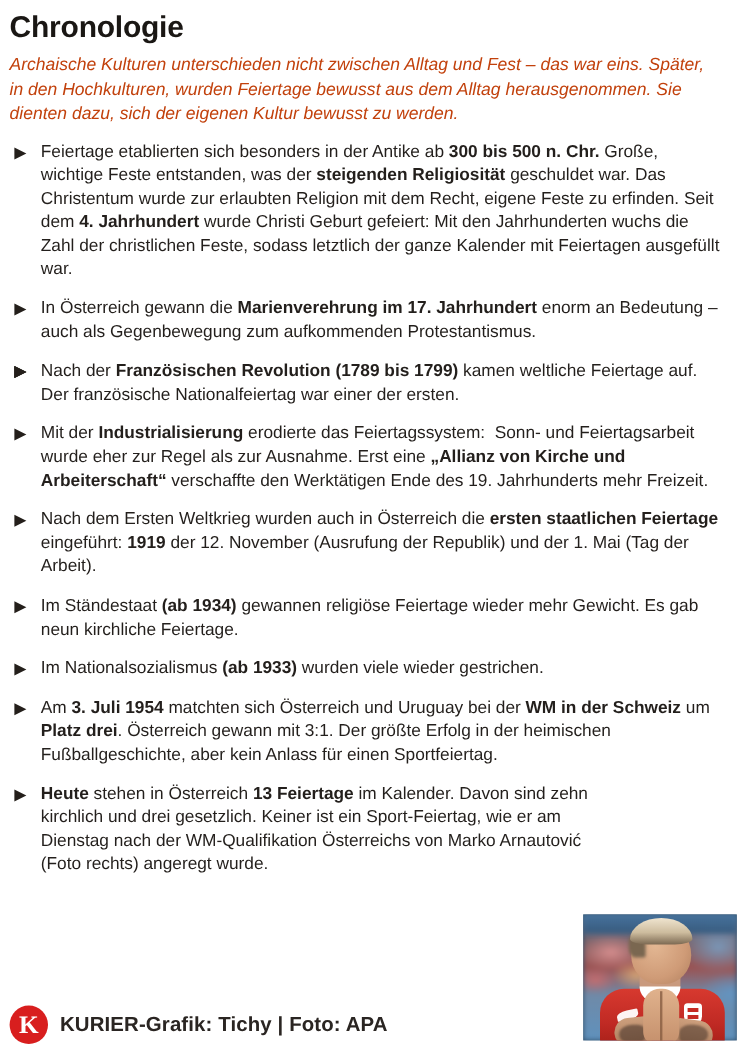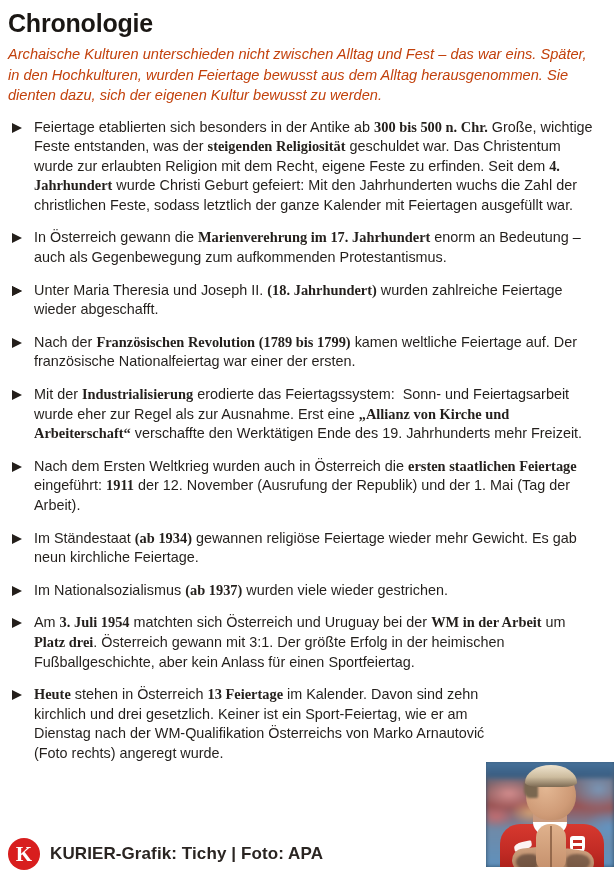--- a/index.html
+++ b/index.html
@@ -72,7 +72,6 @@
   }
   .bullet b, .bullet strong {
     font-weight: bold;
-    font-family: Liberation Serif, serif;
   }
 
   

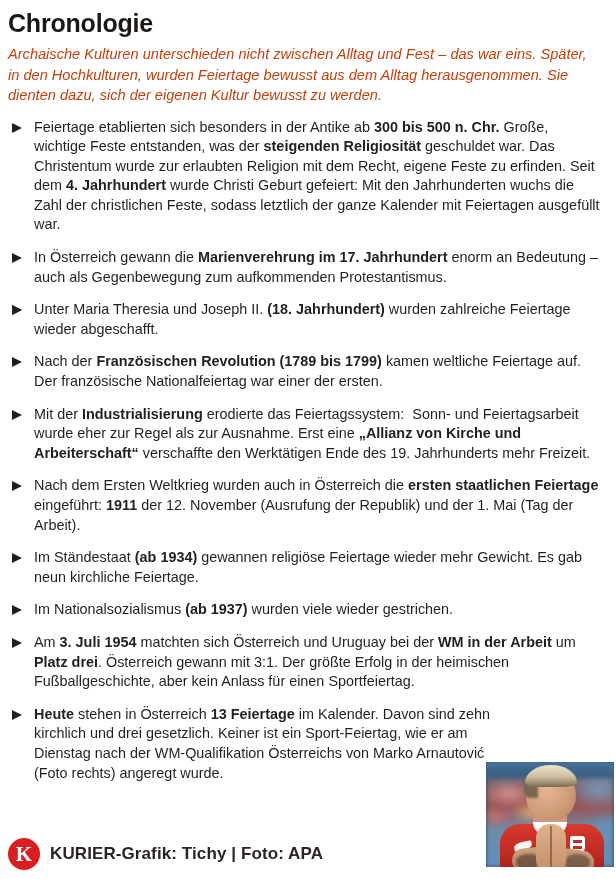--- a/index.html
+++ b/index.html
@@ -263,7 +263,7 @@
       <li class="bullet"><span class="tri"></span><span>Feiertage etablierten sich besonders in der Antike ab <b>300 bis 500 n. Chr.</b> Große, wichtige Feste entstanden, was der <b>steigenden Religiosität</b> geschuldet war. Das Christentum wurde zur erlaubten Religion mit dem Recht, eigene Feste zu erfinden. Seit dem <b>4. Jahrhundert</b> wurde Christi Geburt gefeiert: Mit den Jahrhunderten wuchs die Zahl der christlichen Feste, sodass letztlich der ganze Kalender mit Feiertagen ausgefüllt war.</span></li>
       <li class="bullet"><span class="tri"></span><span>In Österreich gewann die <b>Marienverehrung im 17. Jahrhundert</b> enorm an Bedeutung – auch als Gegenbewegung zum aufkommenden Protestantismus.</span></li>
       <li class="bullet"><span class="tri"></span></li>
-      <li class="bullet"><span class="tri"></span><span>Unter Maria Theresia und Joseph II. <b>(18. Jahrhundert)</b> wurden zahlreiche Feiertage wieder abgeschafft.</span></li>
+      <li class="bullet"><span class="tri"></span></li>
       <li class="bullet"><span class="tri"></span><span>Nach der <b>Französischen Revolution (1789 bis 1799)</b> kamen weltliche Feiertage auf. Der französische Nationalfeiertag war einer der ersten.</span></li>
       <li class="bullet"><span class="tri"></span><span>Mit der <b>Industrialisierung</b> erodierte das Feiertagssystem:&nbsp; Sonn- und Feiertagsarbeit wurde eher zur Regel als zur Ausnahme. Erst eine <b>„Allianz von Kirche und Arbeiterschaft“</b> verschaffte den Werktätigen Ende des 19. Jahrhunderts mehr Freizeit.</span></li>
       <li class="bullet"><span class="tri"></span><span>Nach dem Ersten Weltkrieg wurden auch in Österreich die <b>ersten staatlichen Feiertage</b> eingeführt: <b>1911</b> der 12. November (Ausrufung der Republik) und der 1. Mai (Tag der Arbeit).</span></li>

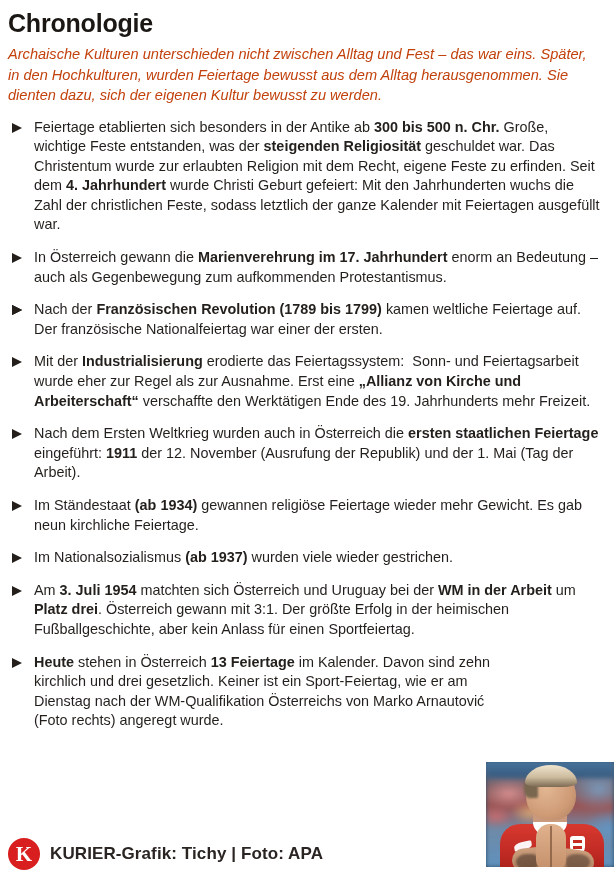--- a/index.html
+++ b/index.html
@@ -266,7 +266,7 @@
       <li class="bullet"><span class="tri"></span></li>
       <li class="bullet"><span class="tri"></span><span>Nach der <b>Französischen Revolution (1789 bis 1799)</b> kamen weltliche Feiertage auf. Der französische Nationalfeiertag war einer der ersten.</span></li>
       <li class="bullet"><span class="tri"></span><span>Mit der <b>Industrialisierung</b> erodierte das Feiertagssystem:&nbsp; Sonn- und Feiertagsarbeit wurde eher zur Regel als zur Ausnahme. Erst eine <b>„Allianz von Kirche und Arbeiterschaft“</b> verschaffte den Werktätigen Ende des 19. Jahrhunderts mehr Freizeit.</span></li>
-      <li class="bullet"><span class="tri"></span><span>Nach dem Ersten Weltkrieg wurden auch in Österreich die <b>ersten staatlichen Feiertage</b> eingeführt: <b>1911</b> der 12. November (Ausrufung der Republik) und der 1. Mai (Tag der Arbeit).</span></li>
+      <li class="bullet"><span class="tri"></span><span>Nach dem Ersten Weltkrieg wurden auch in Österreich die <b>ersten staatlichen Feiertage</b> eingeführt: <b>1919</b> der 12. November (Ausrufung der Republik) und der 1. Mai (Tag der Arbeit).</span></li>
       <li class="bullet"><span class="tri"></span><span>Im Ständestaat <b>(ab 1934)</b> gewannen religiöse Feiertage wieder mehr Gewicht. Es gab neun kirchliche Feiertage.</span></li>
       <li class="bullet"><span class="tri"></span><span>Im Nationalsozialismus <b>(ab 1937)</b> wurden viele wieder gestrichen.</span></li>
       <li class="bullet"><span class="tri"></span><span>Am <b>3. Juli 1954</b> matchten sich Österreich und Uruguay bei der <b>WM in der Arbeit</b> um <b>Platz drei</b>. Österreich gewann mit 3:1. Der größte Erfolg in der heimischen Fußballgeschichte, aber kein Anlass für einen Sportfeiertag.</span></li>

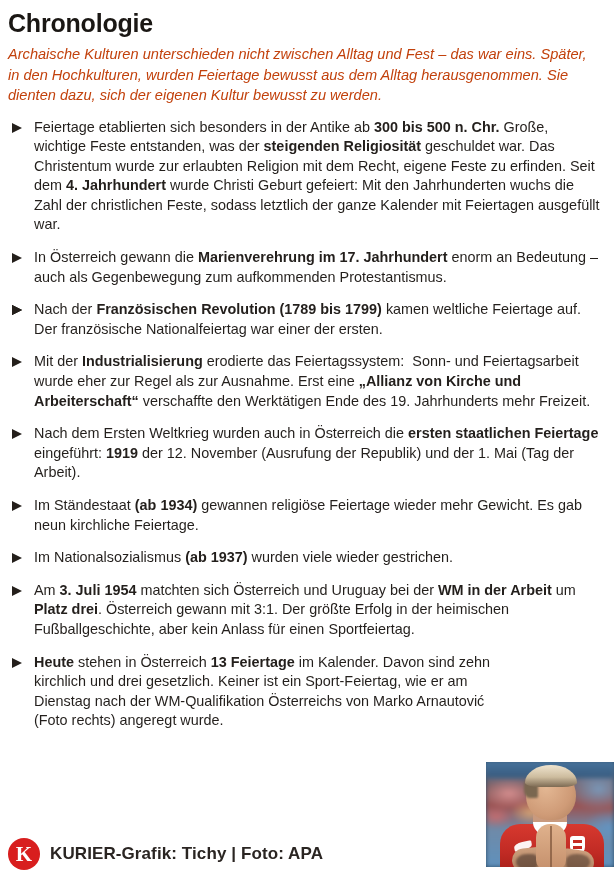--- a/index.html
+++ b/index.html
@@ -268,7 +268,7 @@
       <li class="bullet"><span class="tri"></span><span>Mit der <b>Industrialisierung</b> erodierte das Feiertagssystem:&nbsp; Sonn- und Feiertagsarbeit wurde eher zur Regel als zur Ausnahme. Erst eine <b>„Allianz von Kirche und Arbeiterschaft“</b> verschaffte den Werktätigen Ende des 19. Jahrhunderts mehr Freizeit.</span></li>
       <li class="bullet"><span class="tri"></span><span>Nach dem Ersten Weltkrieg wurden auch in Österreich die <b>ersten staatlichen Feiertage</b> eingeführt: <b>1919</b> der 12. November (Ausrufung der Republik) und der 1. Mai (Tag der Arbeit).</span></li>
       <li class="bullet"><span class="tri"></span><span>Im Ständestaat <b>(ab 1934)</b> gewannen religiöse Feiertage wieder mehr Gewicht. Es gab neun kirchliche Feiertage.</span></li>
-      <li class="bullet"><span class="tri"></span><span>Im Nationalsozialismus <b>(ab 1937)</b> wurden viele wieder gestrichen.</span></li>
+      <li class="bullet"><span class="tri"></span><span>Im Nationalsozialismus <b>(ab 1933)</b> wurden viele wieder gestrichen.</span></li>
       <li class="bullet"><span class="tri"></span><span>Am <b>3. Juli 1954</b> matchten sich Österreich und Uruguay bei der <b>WM in der Arbeit</b> um <b>Platz drei</b>. Österreich gewann mit 3:1. Der größte Erfolg in der heimischen Fußballgeschichte, aber kein Anlass für einen Sportfeiertag.</span></li>
       <li class="bullet narrow"><span class="tri"></span><span><b>Heute</b> stehen in Österreich <b>13 Feiertage</b> im Kalender. Davon sind zehn kirchlich und drei gesetzlich. Keiner ist ein Sport-Feiertag, wie er am Dienstag nach der WM-Qualifikation Österreichs von Marko Arnautović (Foto rechts) angeregt wurde.</span></li>
     </ul>

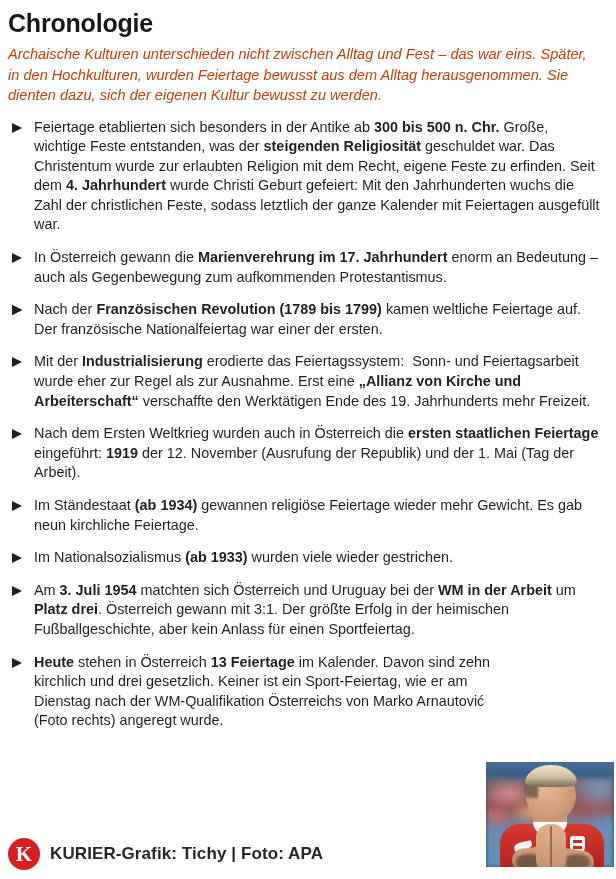--- a/index.html
+++ b/index.html
@@ -269,7 +269,7 @@
       <li class="bullet"><span class="tri"></span><span>Nach dem Ersten Weltkrieg wurden auch in Österreich die <b>ersten staatlichen Feiertage</b> eingeführt: <b>1919</b> der 12. November (Ausrufung der Republik) und der 1. Mai (Tag der Arbeit).</span></li>
       <li class="bullet"><span class="tri"></span><span>Im Ständestaat <b>(ab 1934)</b> gewannen religiöse Feiertage wieder mehr Gewicht. Es gab neun kirchliche Feiertage.</span></li>
       <li class="bullet"><span class="tri"></span><span>Im Nationalsozialismus <b>(ab 1933)</b> wurden viele wieder gestrichen.</span></li>
-      <li class="bullet"><span class="tri"></span><span>Am <b>3. Juli 1954</b> matchten sich Österreich und Uruguay bei der <b>WM in der Arbeit</b> um <b>Platz drei</b>. Österreich gewann mit 3:1. Der größte Erfolg in der heimischen Fußballgeschichte, aber kein Anlass für einen Sportfeiertag.</span></li>
+      <li class="bullet"><span class="tri"></span><span>Am <b>3. Juli 1954</b> matchten sich Österreich und Uruguay bei der <b>WM in der Schweiz</b> um <b>Platz drei</b>. Österreich gewann mit 3:1. Der größte Erfolg in der heimischen Fußballgeschichte, aber kein Anlass für einen Sportfeiertag.</span></li>
       <li class="bullet narrow"><span class="tri"></span><span><b>Heute</b> stehen in Österreich <b>13 Feiertage</b> im Kalender. Davon sind zehn kirchlich und drei gesetzlich. Keiner ist ein Sport-Feiertag, wie er am Dienstag nach der WM-Qualifikation Österreichs von Marko Arnautović (Foto rechts) angeregt wurde.</span></li>
     </ul>
 

